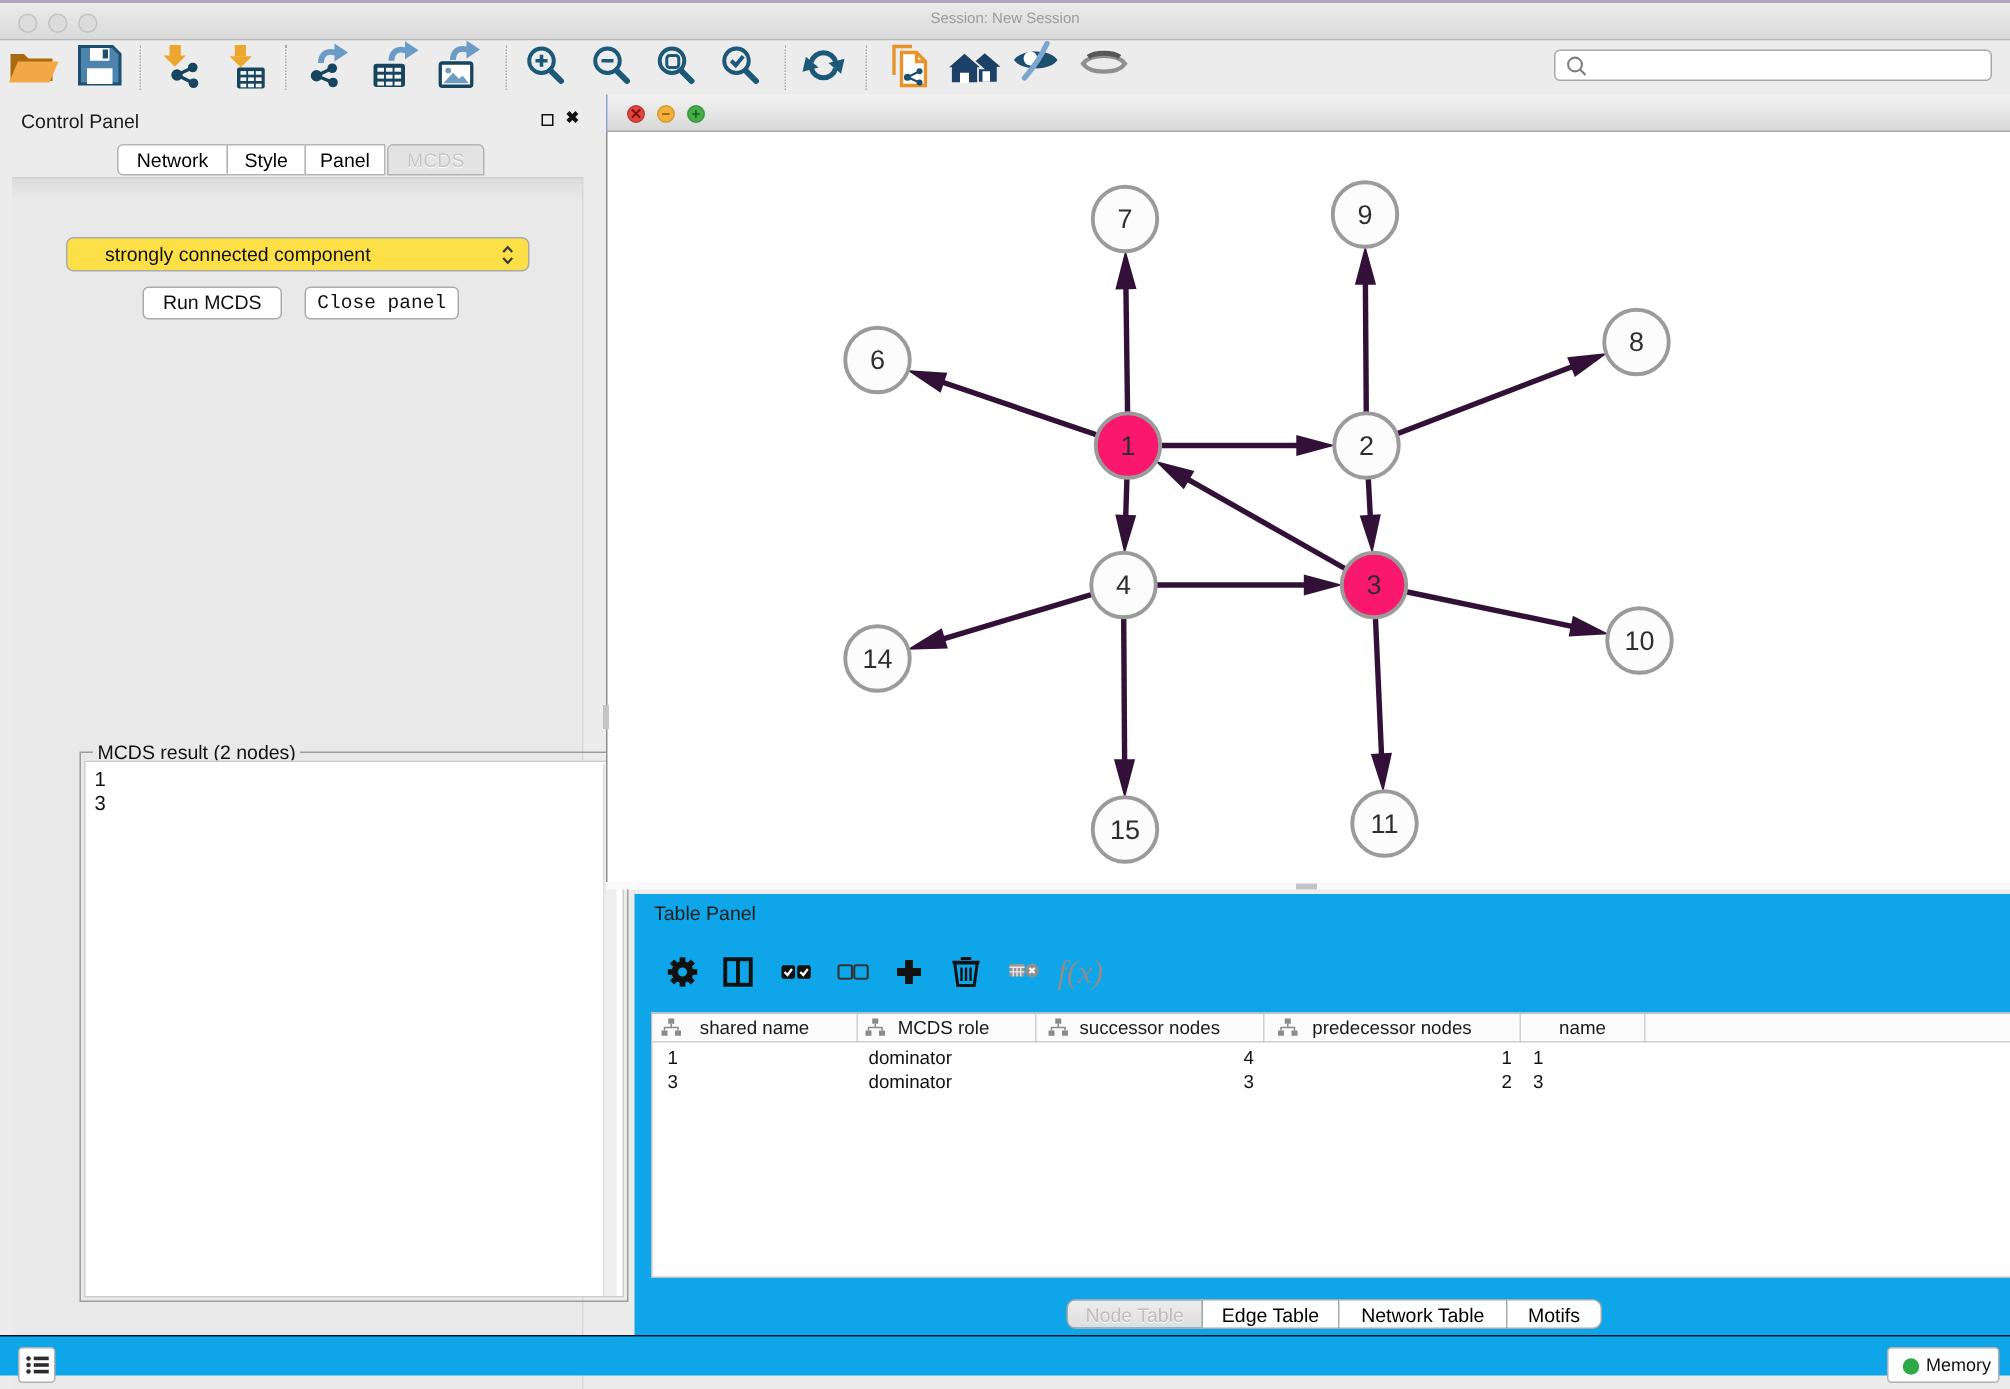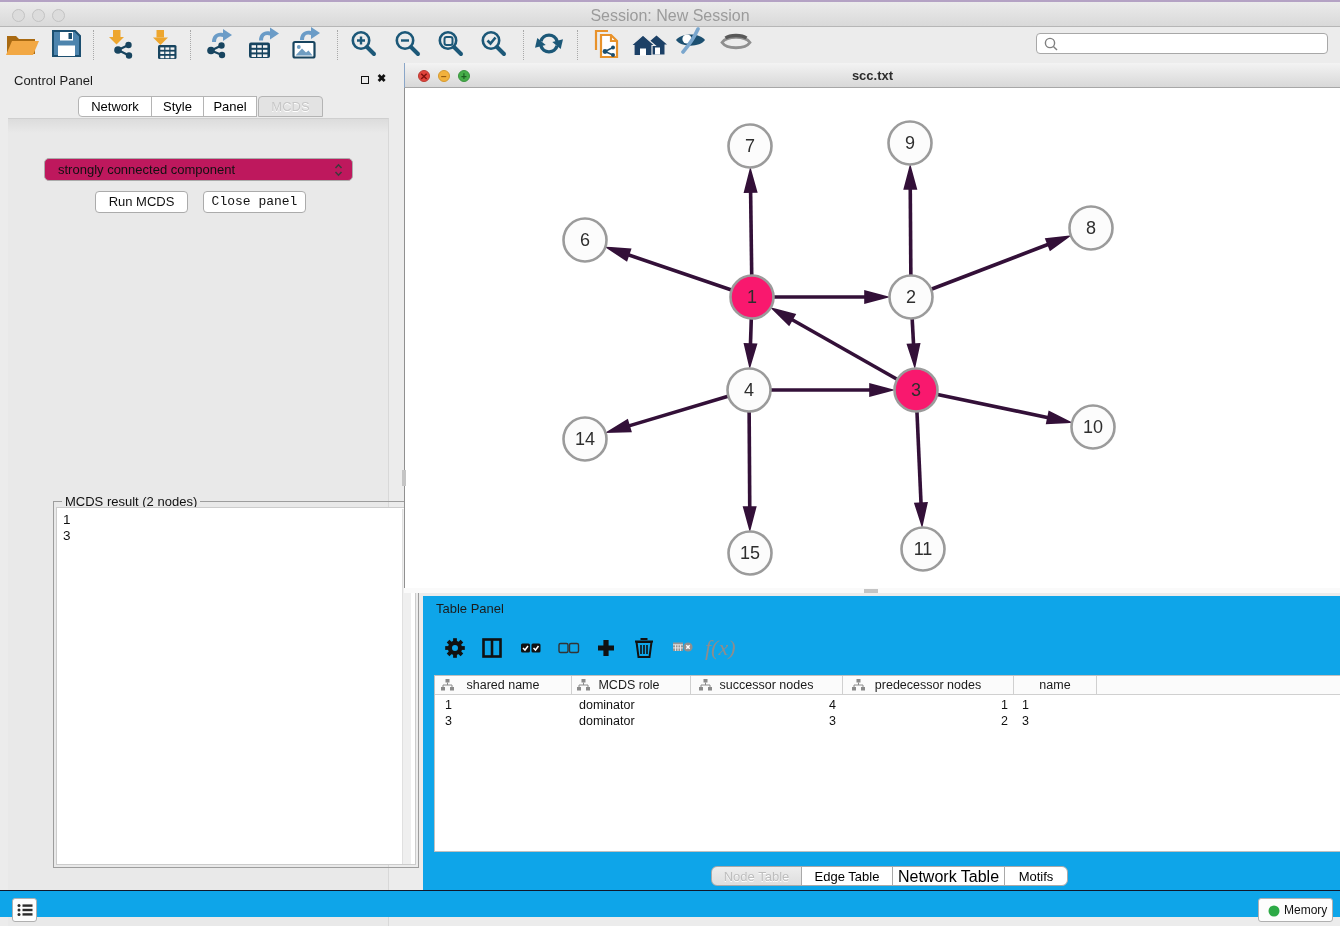--- a/index.html
+++ b/index.html
@@ -13,7 +13,7 @@
   background:linear-gradient(#ebebeb,#d9d9d9); border-bottom:1px solid #b6b6b6; }
 .tl { position:absolute; top:7px; width:13px; height:13px; border-radius:50%;
   background:#dcdcdc; border:1px solid #c3c3c3; }
-#title { width:100%; text-align:center; top:5px; font-size:16px; color:#9b9b9b; }
+#title { width:100%; text-align:center; top:5px; font-size:10px; color:#9b9b9b; }
 
 
 #toolbar { left:0; top:27px; width:1340px; height:36px; background:#ececec; }

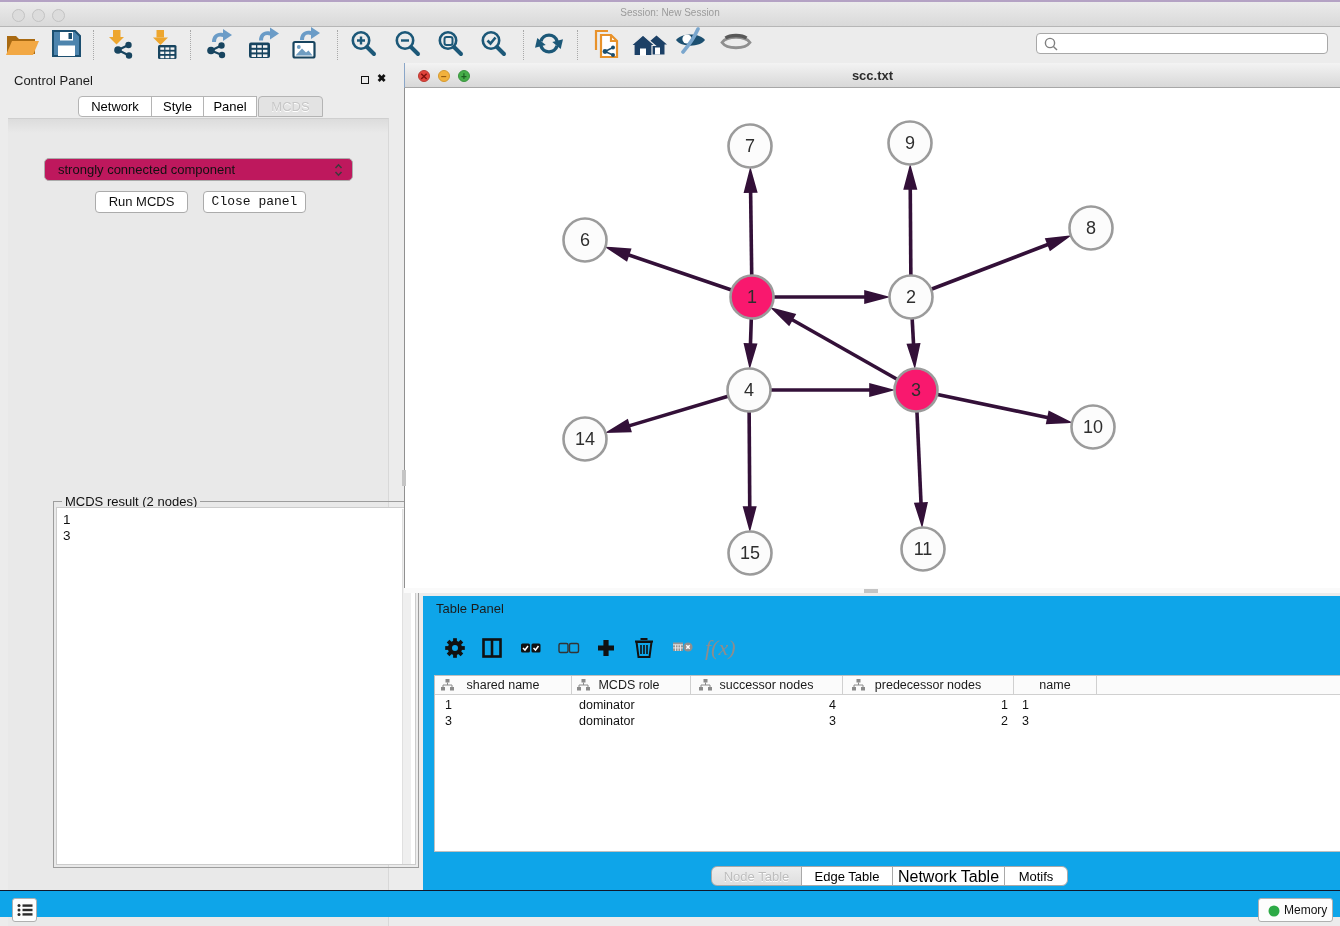--- a/index.html
+++ b/index.html
@@ -265,7 +265,6 @@
     <div class="mac" style="left:13px; background:#e1443c; border:1px solid #b83a32; color:#7c100c;">✕</div>
     <div class="mac" style="left:33px; background:#f2b13d; border:1px solid #d59a2f; color:#935b10;">−</div>
     <div class="mac" style="left:53px; background:#46ad49; border:1px solid #3b9440; color:#1a5c20;">+</div>
-    <div class="abs" id="netname">scc.txt</div>
   </div>
   <div class="abs" id="netbody">
 <svg width="935" height="500" viewBox="405 88 935 500" style="position:absolute;left:1px;top:0;" font-family="Liberation Sans, sans-serif">

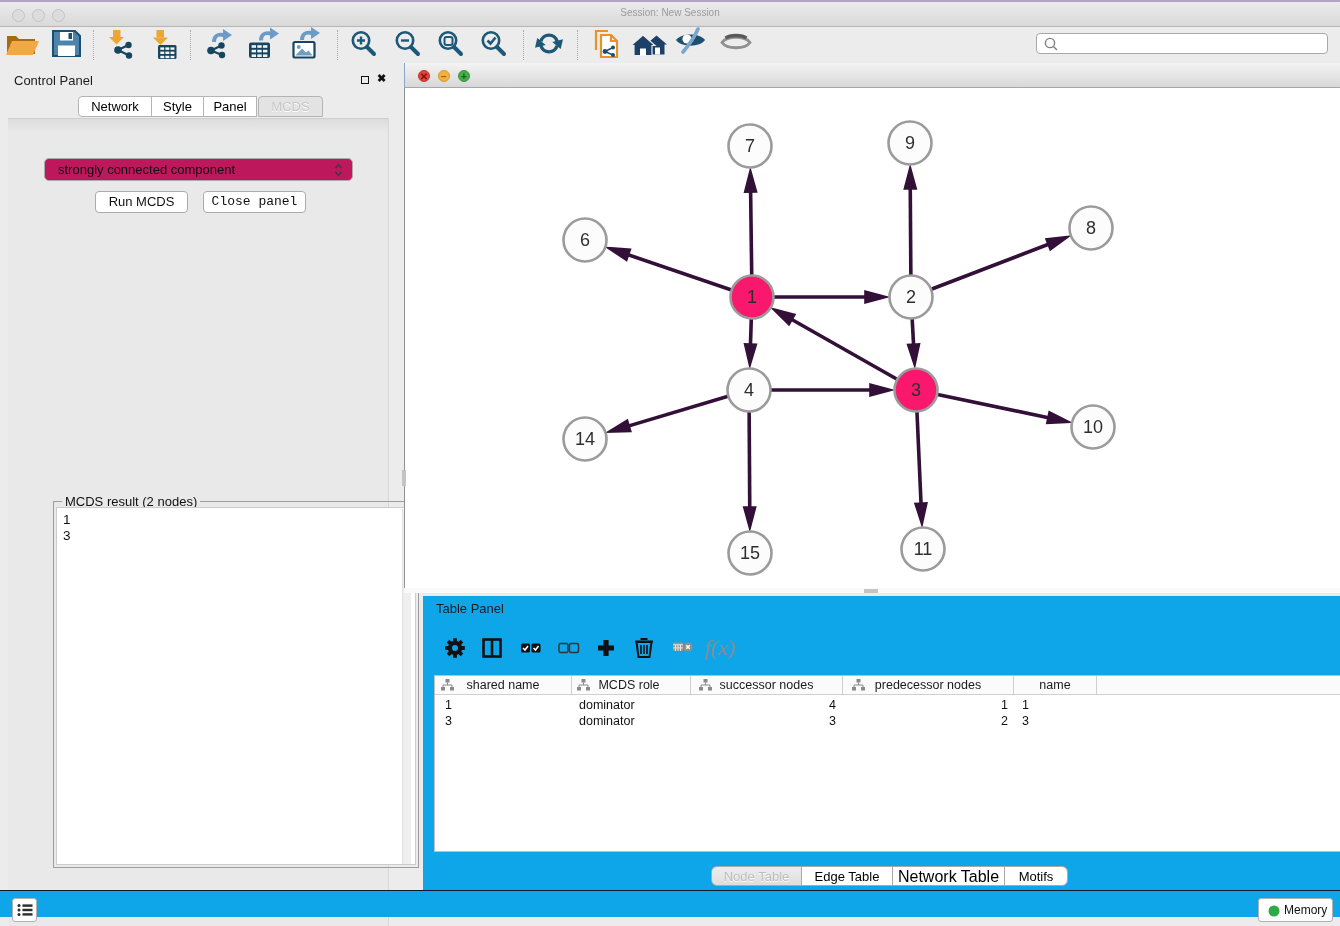--- a/index.html
+++ b/index.html
@@ -32,9 +32,9 @@
 #cpcontent { left:8px; top:55px; width:381px; height:812px; border-right:1px solid #d8d8d8; background:linear-gradient(#dcdcdc, #e9e9e9 14px);
   border-top:1px solid #cfcfcf; }
 #optlabel { left:0; top:73px; width:376px; text-align:center; font-size:13px; color:#111; }
-#dropdown { left:44px; top:95px; width:309px; height:23px; background:#be185d;
+#dropdown { left:44px; top:95px; width:309px; height:23px; background:#fde047;
   border:1px solid #ababab; border-radius:5px; font-size:13px; color:#111;
-  line-height:21px; padding-left:13px; }
+  line-height:21px; padding-left:25px; }
 .btn { position:absolute; top:128px; height:22px; background:#fff; border:1px solid #ababab;
   border-radius:4px; font-size:13px; color:#111; text-align:center; line-height:20px; }
 #fieldset { left:14px; top:438px; width:366px; height:367px; border:1px solid #9d9d9d;margin-left:39px; }

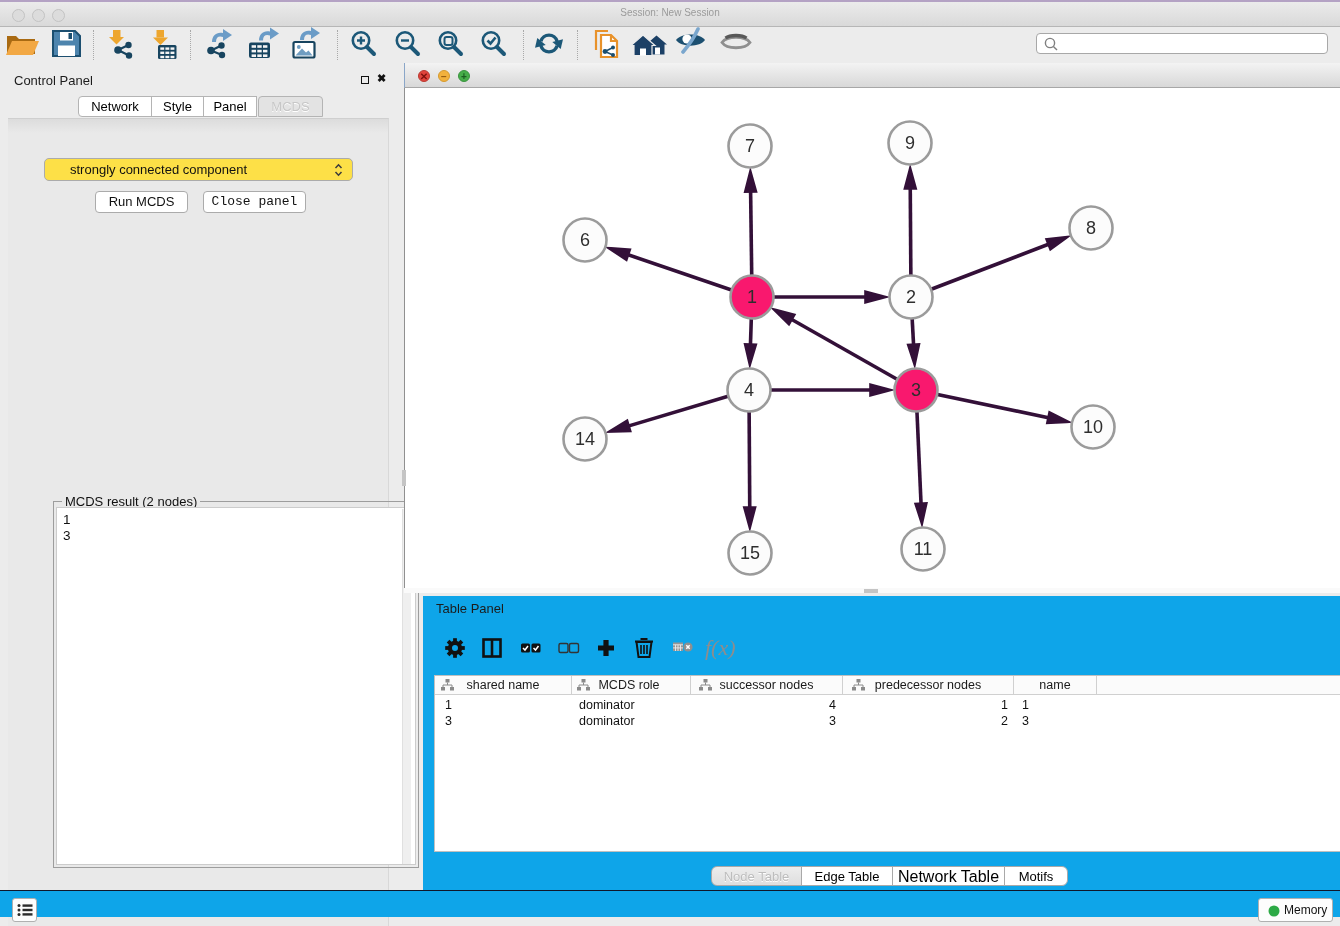--- a/index.html
+++ b/index.html
@@ -434,7 +434,7 @@
   <div class="abs" id="ttabs">
     <div class="abs" style="left:288px; top:0; width:91px; height:20px; background:linear-gradient(#ededed,#dedede); border:1px solid #a9a9a9; border-radius:6px 0 0 6px; font-size:13px; color:#bdbdbd; text-shadow:0 1px 0 #fff; line-height:19px; text-align:center;">Node Table</div>
     <div class="abs" style="left:378px; top:0; width:92px; height:20px; background:#fff; border:1px solid #a9a9a9; font-size:13px; color:#000; line-height:19px; text-align:center;">Edge Table</div>
-    <div class="abs" style="left:469px; top:0; width:113px; height:20px; background:#fff; border:1px solid #a9a9a9; font-size:16px; color:#000; line-height:19px; text-align:center;">Network Table</div>
+    <div class="abs" style="left:469px; top:0; width:113px; height:20px; background:#fff; border:1px solid #a9a9a9; font-size:13px; color:#000; line-height:19px; text-align:center;">Network Table</div>
     <div class="abs" style="left:581px; top:0; width:64px; height:20px; background:#fff; border:1px solid #a9a9a9; border-radius:0 6px 6px 0; font-size:13px; color:#000; line-height:19px; text-align:center;">Motifs</div>
   </div>
 </div>

